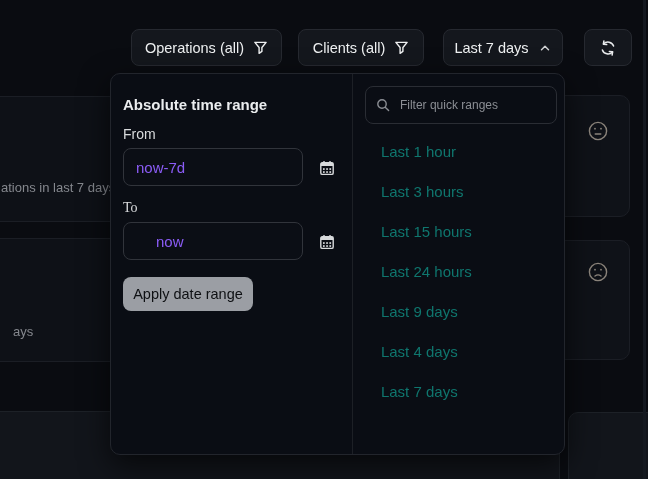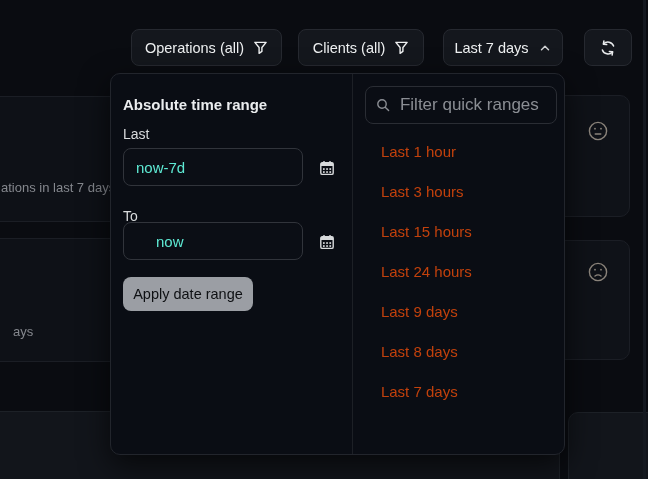--- a/index.html
+++ b/index.html
@@ -70,7 +70,7 @@
   }
   .search-input{
     flex:1;min-width:0;background:transparent;border:none;outline:none;
-    color:#e8e9eb;font-size:17px;
+    color:#e8e9eb;font-size:12px;
     font-family:"Liberation Sans","DejaVu Sans",sans-serif;
   }
   .search-input::placeholder{color:#8b8e94;}

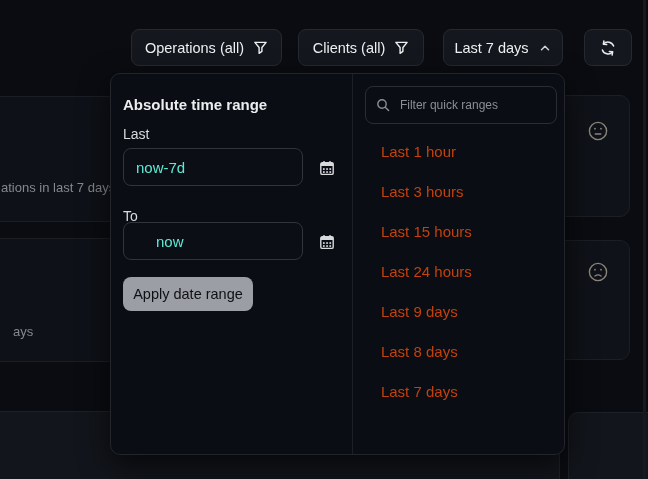--- a/index.html
+++ b/index.html
@@ -160,7 +160,7 @@
     <div class="pop-left">
       <div class="pop-title">Absolute time range</div>
 
-      <label class="fld-label" style="top:52px;">Last</label>
+      <label class="fld-label" style="top:52px;">From</label>
       <input class="fld-input" style="top: 74px;" type="text" value="now-7d">
       <button class="cal-btn" style="top:85px;">
         <span>

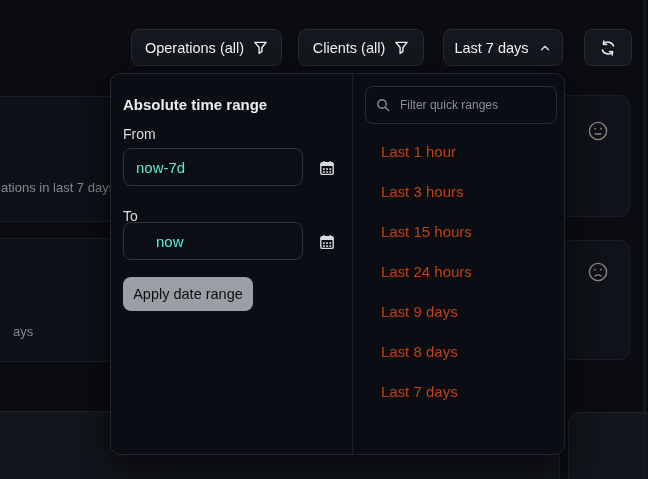--- a/index.html
+++ b/index.html
@@ -77,7 +77,7 @@
   .qr-list{position:absolute;left:0;top:57px;width:100%;}
   .qr-item{
     height:40px;display:flex;align-items:center;padding-left:28px;
-    font-size:15px;color:#c2410c;cursor:pointer;white-space:nowrap;
+    font-size:15px;color:#0f766e;cursor:pointer;white-space:nowrap;
   }
   svg{display:block;}
 </style>

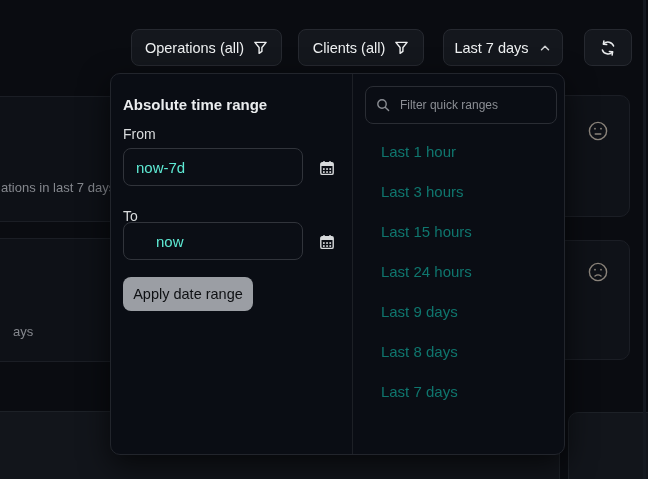--- a/index.html
+++ b/index.html
@@ -50,7 +50,7 @@
   .fld-input{
     position:absolute;left:12px;width:180px;height:38px;
     background:#0b0e15;border:1px solid #31343b;border-radius:8px;
-    color:#5eead4;font-size:15px;padding:0 12px;outline:none;
+    color:#8b5cf6;font-size:15px;padding:0 12px;outline:none;
     font-family:"Liberation Sans","DejaVu Sans",sans-serif;
   }
   .cal-btn{

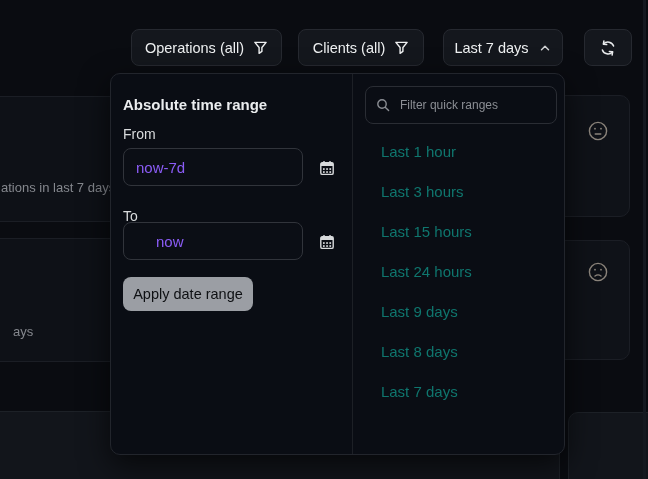--- a/index.html
+++ b/index.html
@@ -179,7 +179,7 @@
         </span>
       </button>
 
-      <label class="fld-label" style="top:134px;">To</label>
+      <label class="fld-label" style="top:126px;font-family:Liberation Serif, serif;">To</label>
       <input class="fld-input" style="top: 148px; padding-left: 32px;" type="text" value="now">
       <button class="cal-btn" style="top:159px;">
         <span>

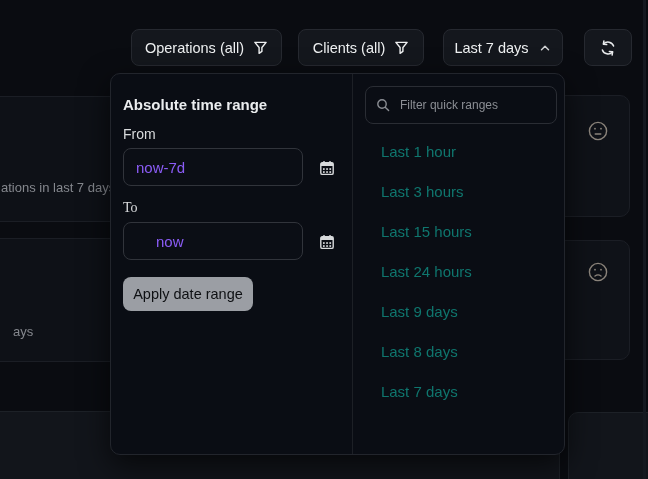--- a/index.html
+++ b/index.html
@@ -218,7 +218,7 @@
         <div class="qr-item">Last 15 hours</div>
         <div class="qr-item">Last 24 hours</div>
         <div class="qr-item">Last 9 days</div>
-        <div class="qr-item">Last 8 days</div>
+        <div class="qr-item">Last 4 days</div>
         <div class="qr-item">Last 7 days</div>
       </div>
     </div>

